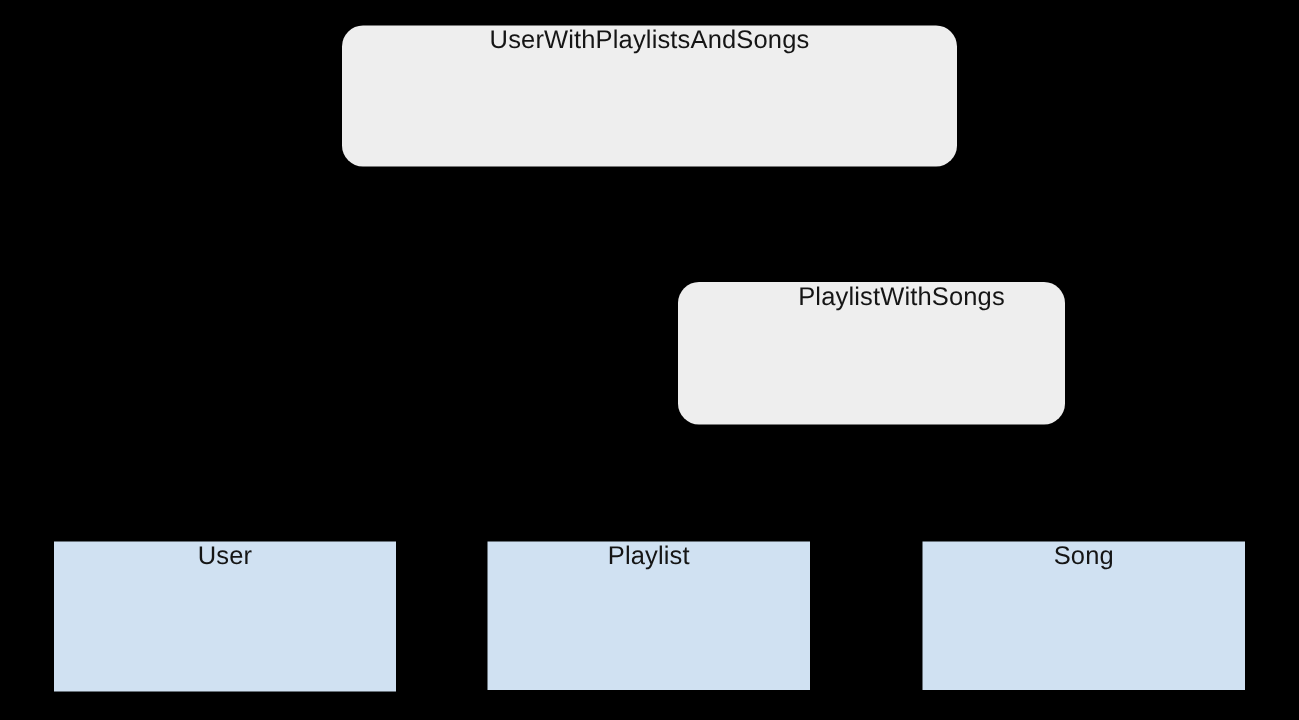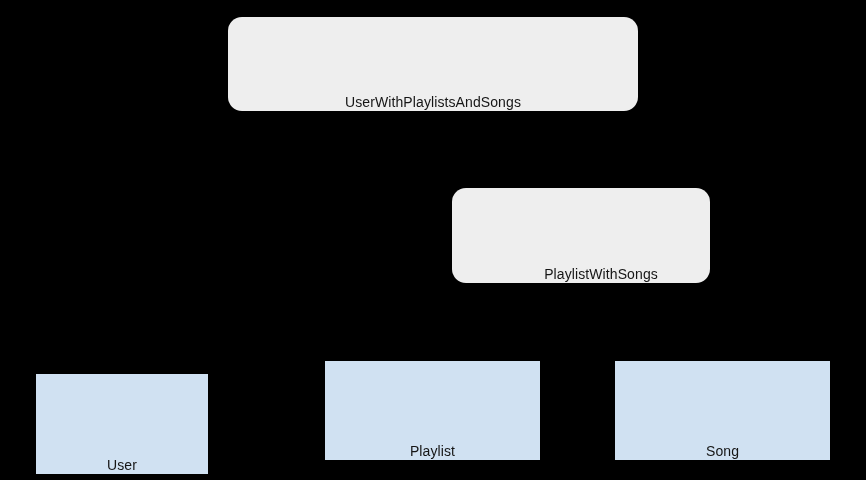--- a/index.html
+++ b/index.html
@@ -18,12 +18,12 @@
   .node {
     position: absolute;
     display: flex;
-    align-items: flex-end;
+    align-items: flex-start;
     justify-content: center;
     box-sizing: border-box;
     text-align: center;
     color: #151515;
-    font-size: 14px;
+    font-size: 17px;
     font-weight: 400;
     line-height: 1.2;
     letter-spacing: 0.1px;

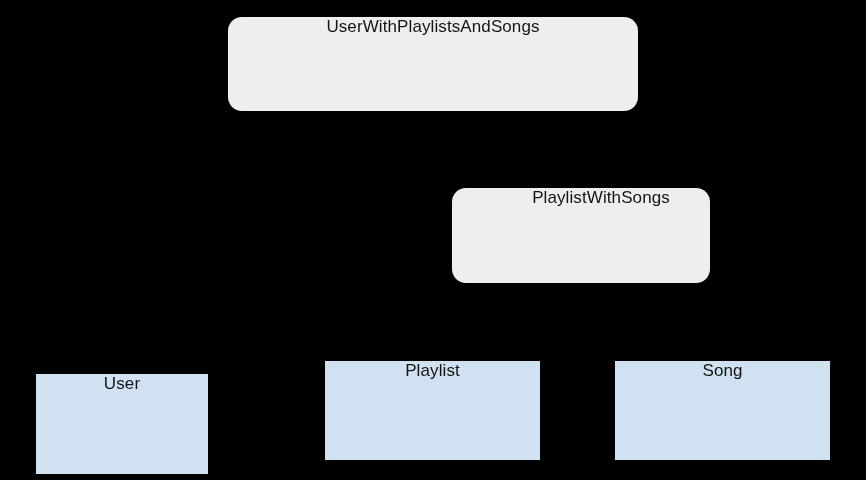--- a/index.html
+++ b/index.html
@@ -56,7 +56,7 @@
     <span class="node-label">PlaylistWithSongs</span>
   </div>
 
-  <div class="node node-entity" style="left:36px; top:361px; width:172px; height:100px;margin-top:13px;">
+  <div class="node node-entity" style="left:36px; top:361px; width:228px; height:100px;">
     <span class="node-label">User</span>
   </div>
 

